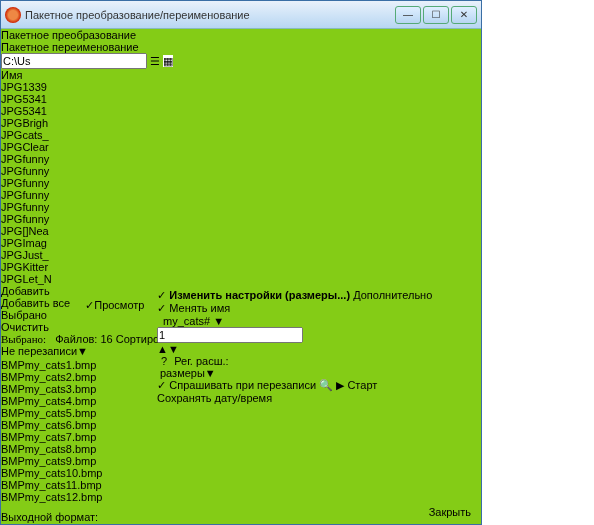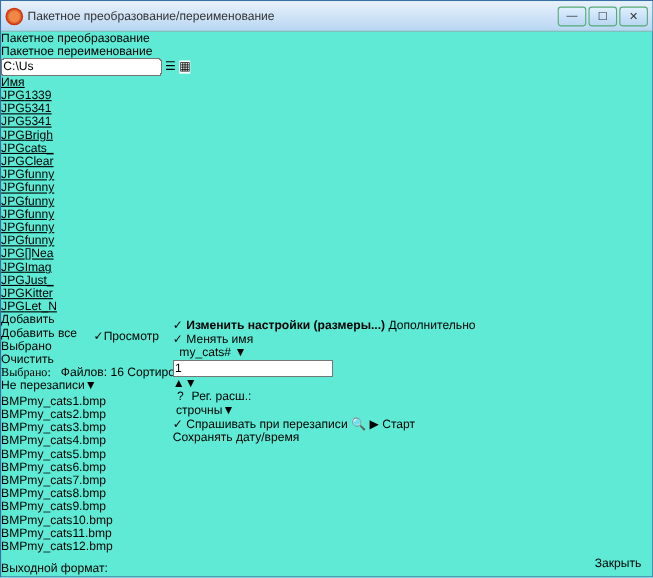--- a/index.html
+++ b/index.html
@@ -4,7 +4,7 @@
 <style>
 * { box-sizing: border-box; margin: 0; padding: 0; font-family: Tahoma, sans-serif; font-size: 11px; }
 body { background: #fff; width: 594px; height: 525px; position: relative; overflow: hidden; }
-.window { width: 594px; height: 525px; border: 1px solid #3a6ea5; background: #5eead4; position: relative; }
+.window { width: 482px; height: 525px; border: 1px solid #3a6ea5; background: #84cc16; position: relative; }
 .titlebar { height: 28px; background: linear-gradient(#e9f1fb, #d0e4f7 50%, #b8d6f2); border-bottom: 1px solid #8bb; display: flex; align-items: center; padding: 0 4px; }
 .titlebar .icon { width: 16px; height: 16px; margin-right: 4px; background: radial-gradient(circle,#e84 40%,#c20 70%); border-radius: 50%; }
 .titlebar .title { flex: 1; color: #333; }

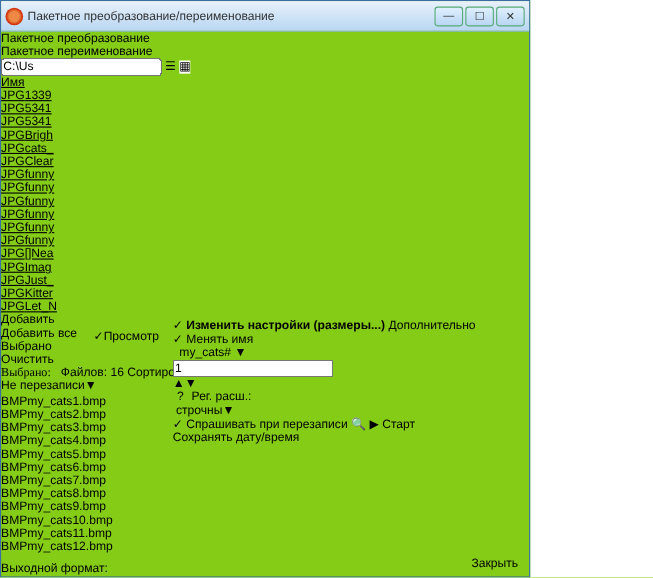--- a/index.html
+++ b/index.html
@@ -70,7 +70,7 @@
       <span class="listviewbtn" style="background:#fff">▦</span>
     </div>
 
-    <div style="display:flex;gap:8px;text-decoration:underline;">
+    <div style="display:flex;gap:8px;">
       <div class="tree">
         <div class="treehdr">Имя</div>
         <div>

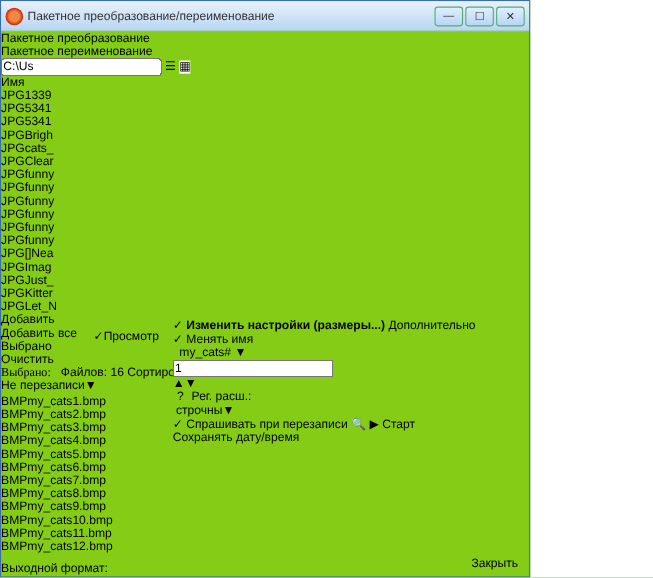--- a/index.html
+++ b/index.html
@@ -164,7 +164,7 @@
         <span class="btn-s" style="width:18px;margin:0 4px">?</span>
         <span>Рег. расш.:</span>
         <div class="combo plain" style="width:58px;margin-left:3px">
-          <span>строчны</span><span class="arrow">▼</span>
+          <span>размеры</span><span class="arrow">▼</span>
         </div>
       </div>
       <div class="row" style="margin-bottom:0">

